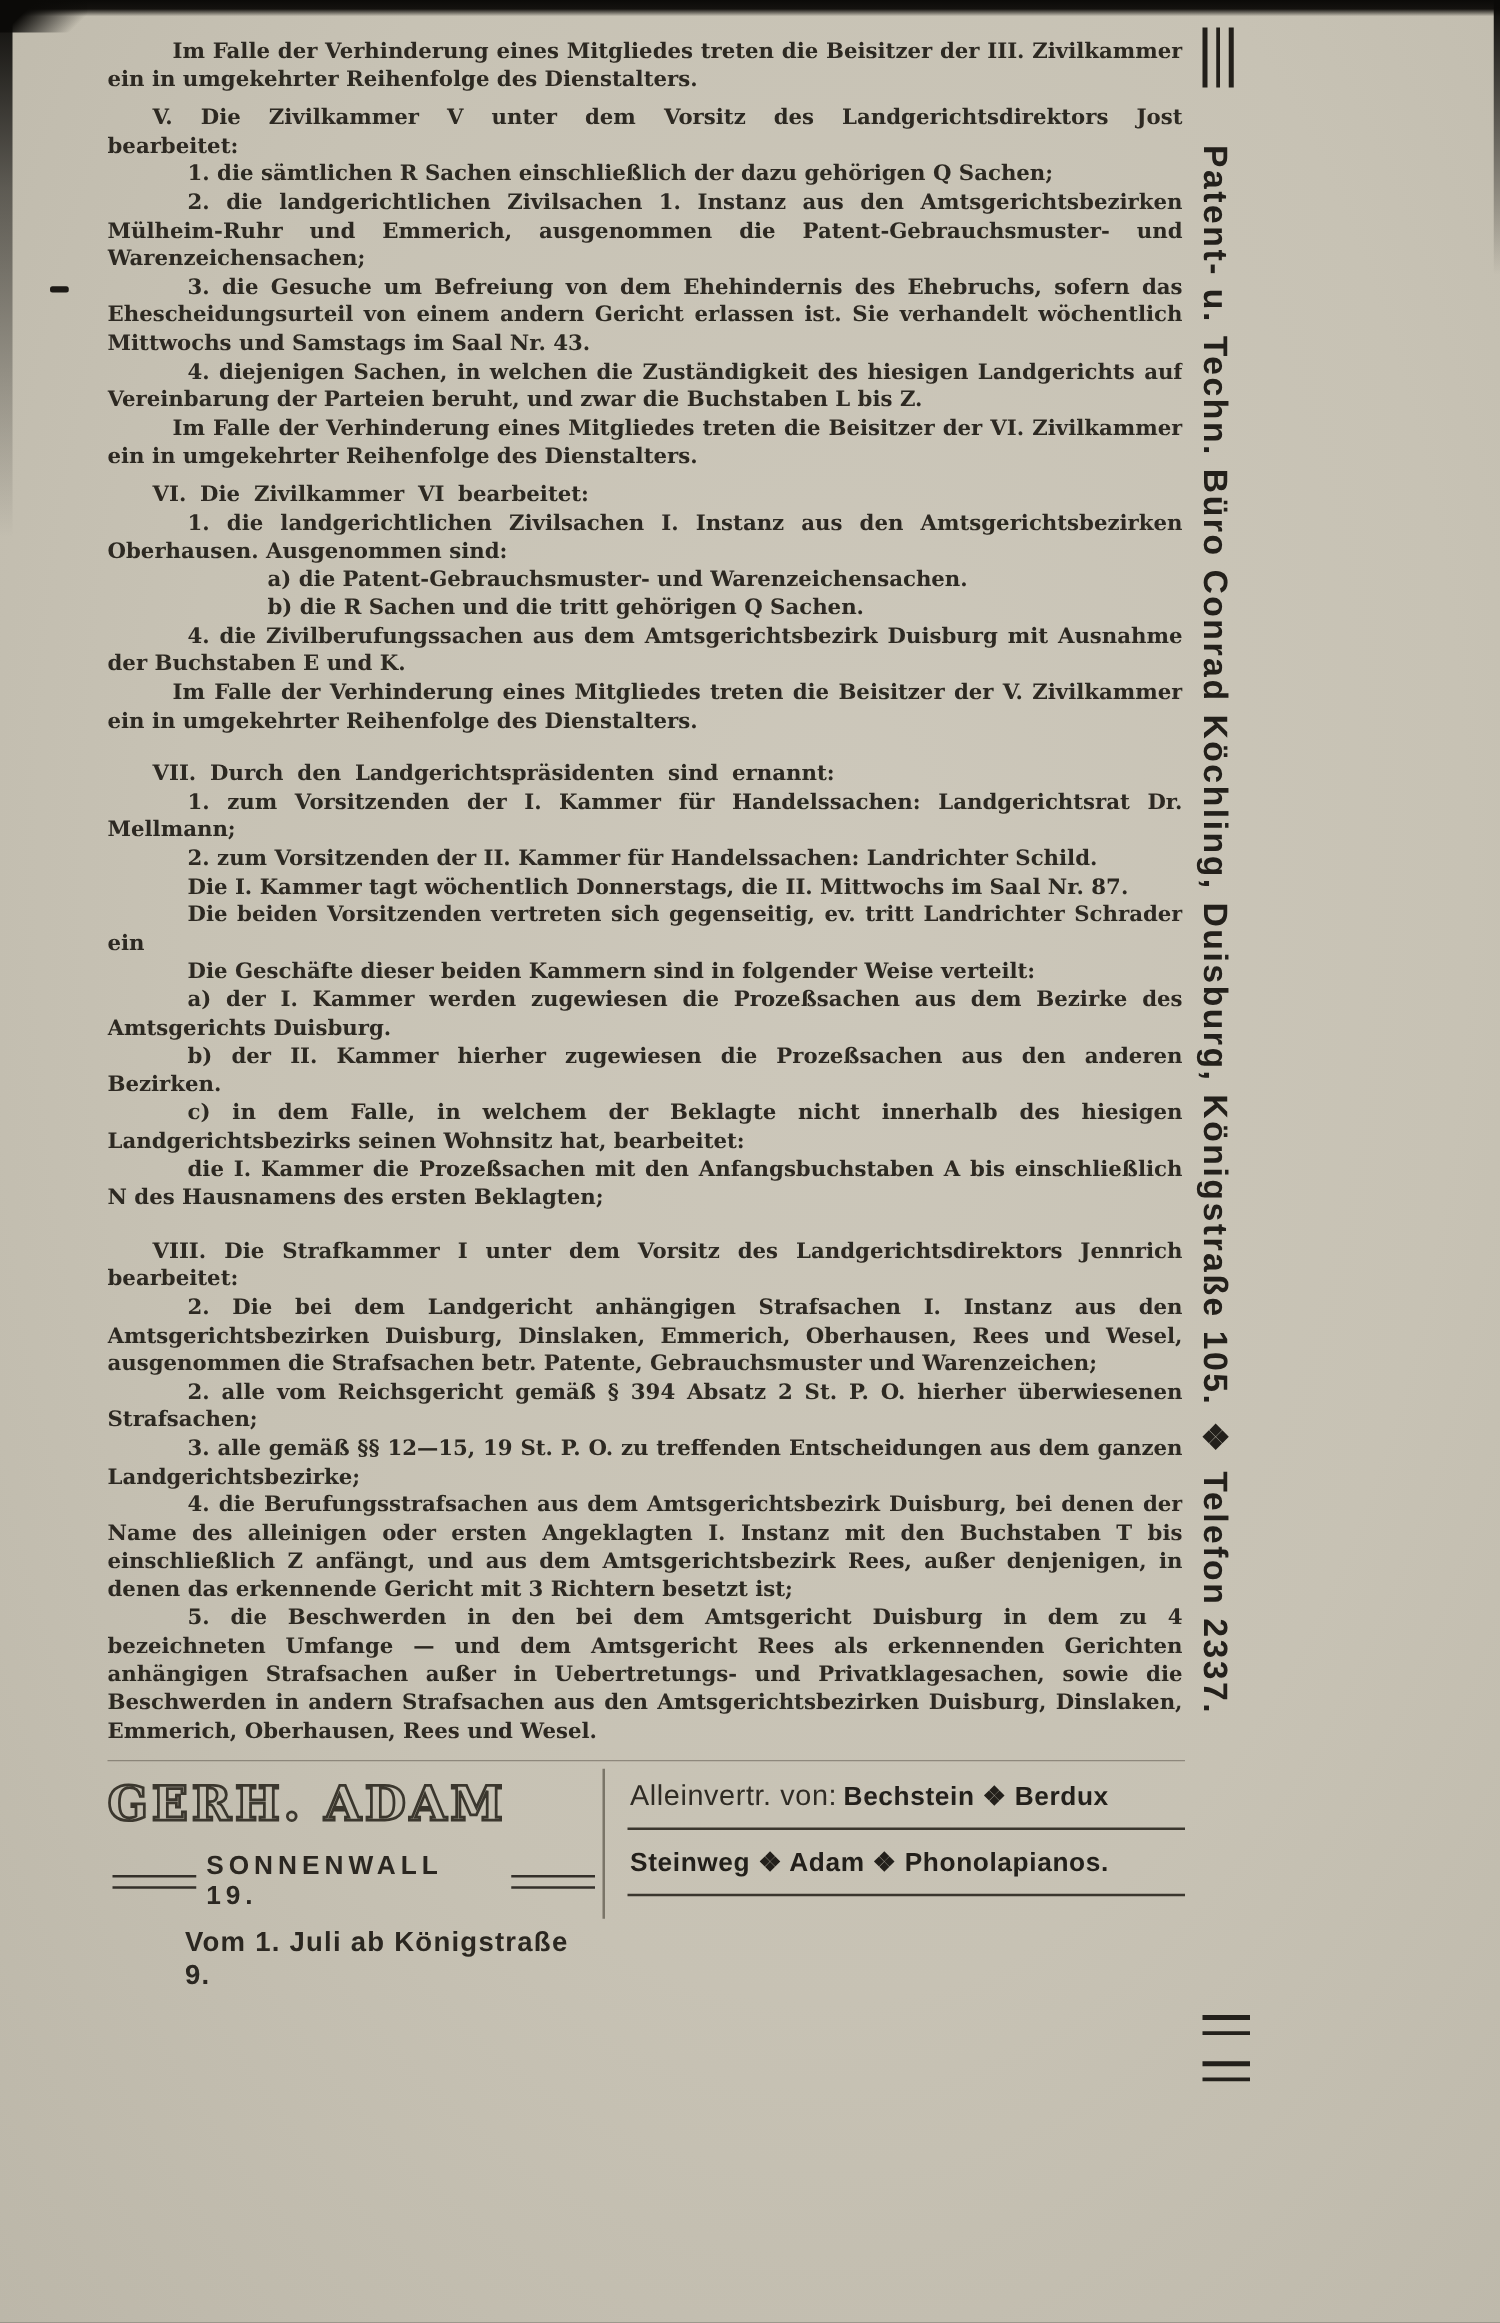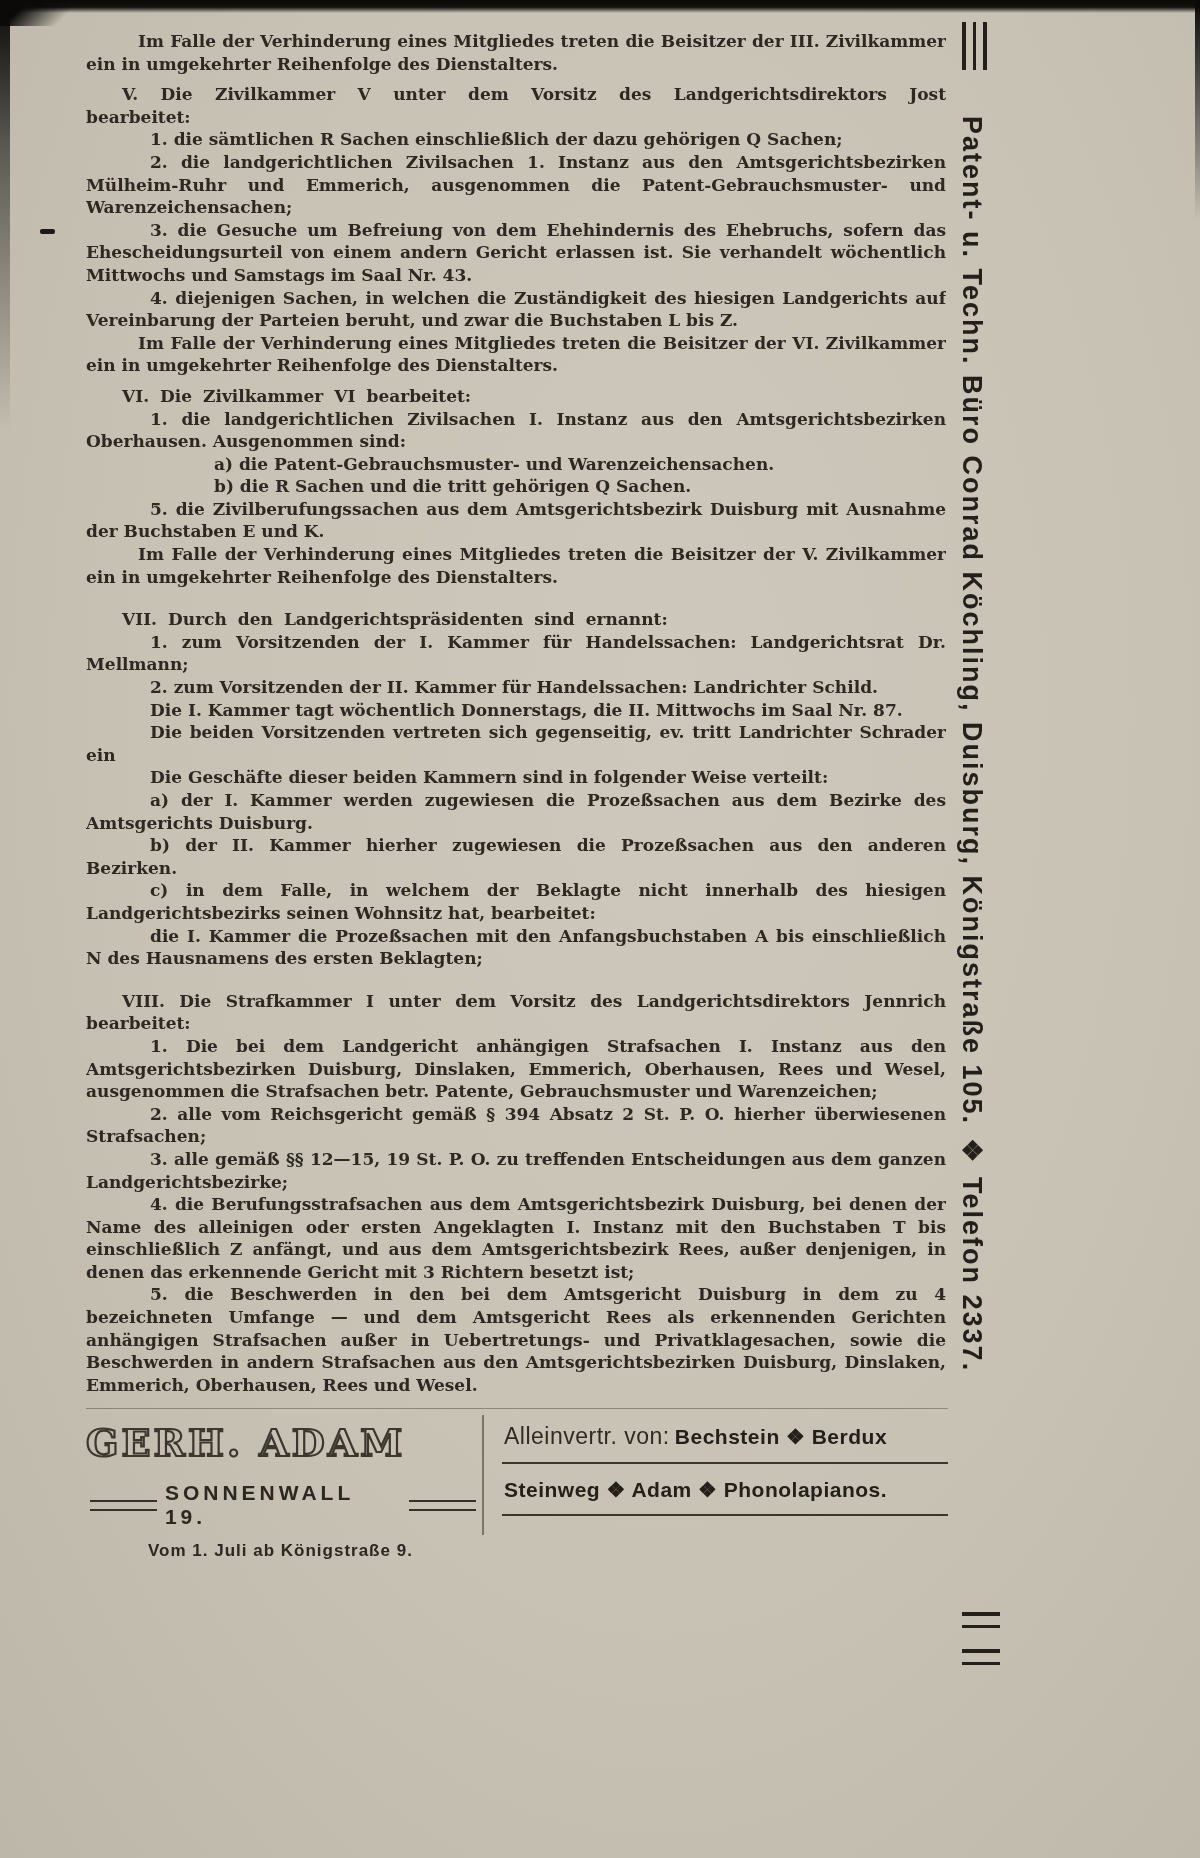--- a/index.html
+++ b/index.html
@@ -103,7 +103,7 @@
 
       <p class="subitem">b) die R Sachen und die tritt gehörigen Q Sachen.</p>
 
-      <p class="item">5. die Zivilberufungssachen aus dem Amtsgerichtsbezirk Duisburg mit Ausnahme der Buchstaben E und K.</p>
+      <p class="item">4. die Zivilberufungssachen aus dem Amtsgerichtsbezirk Duisburg mit Ausnahme der Buchstaben E und K.</p>
 
 
       <p class="para">Im Falle der Verhinderung eines Mitgliedes treten die Beisitzer der V. Zivilkammer ein in umgekehrter Reihenfolge des Dienstalters.</p>

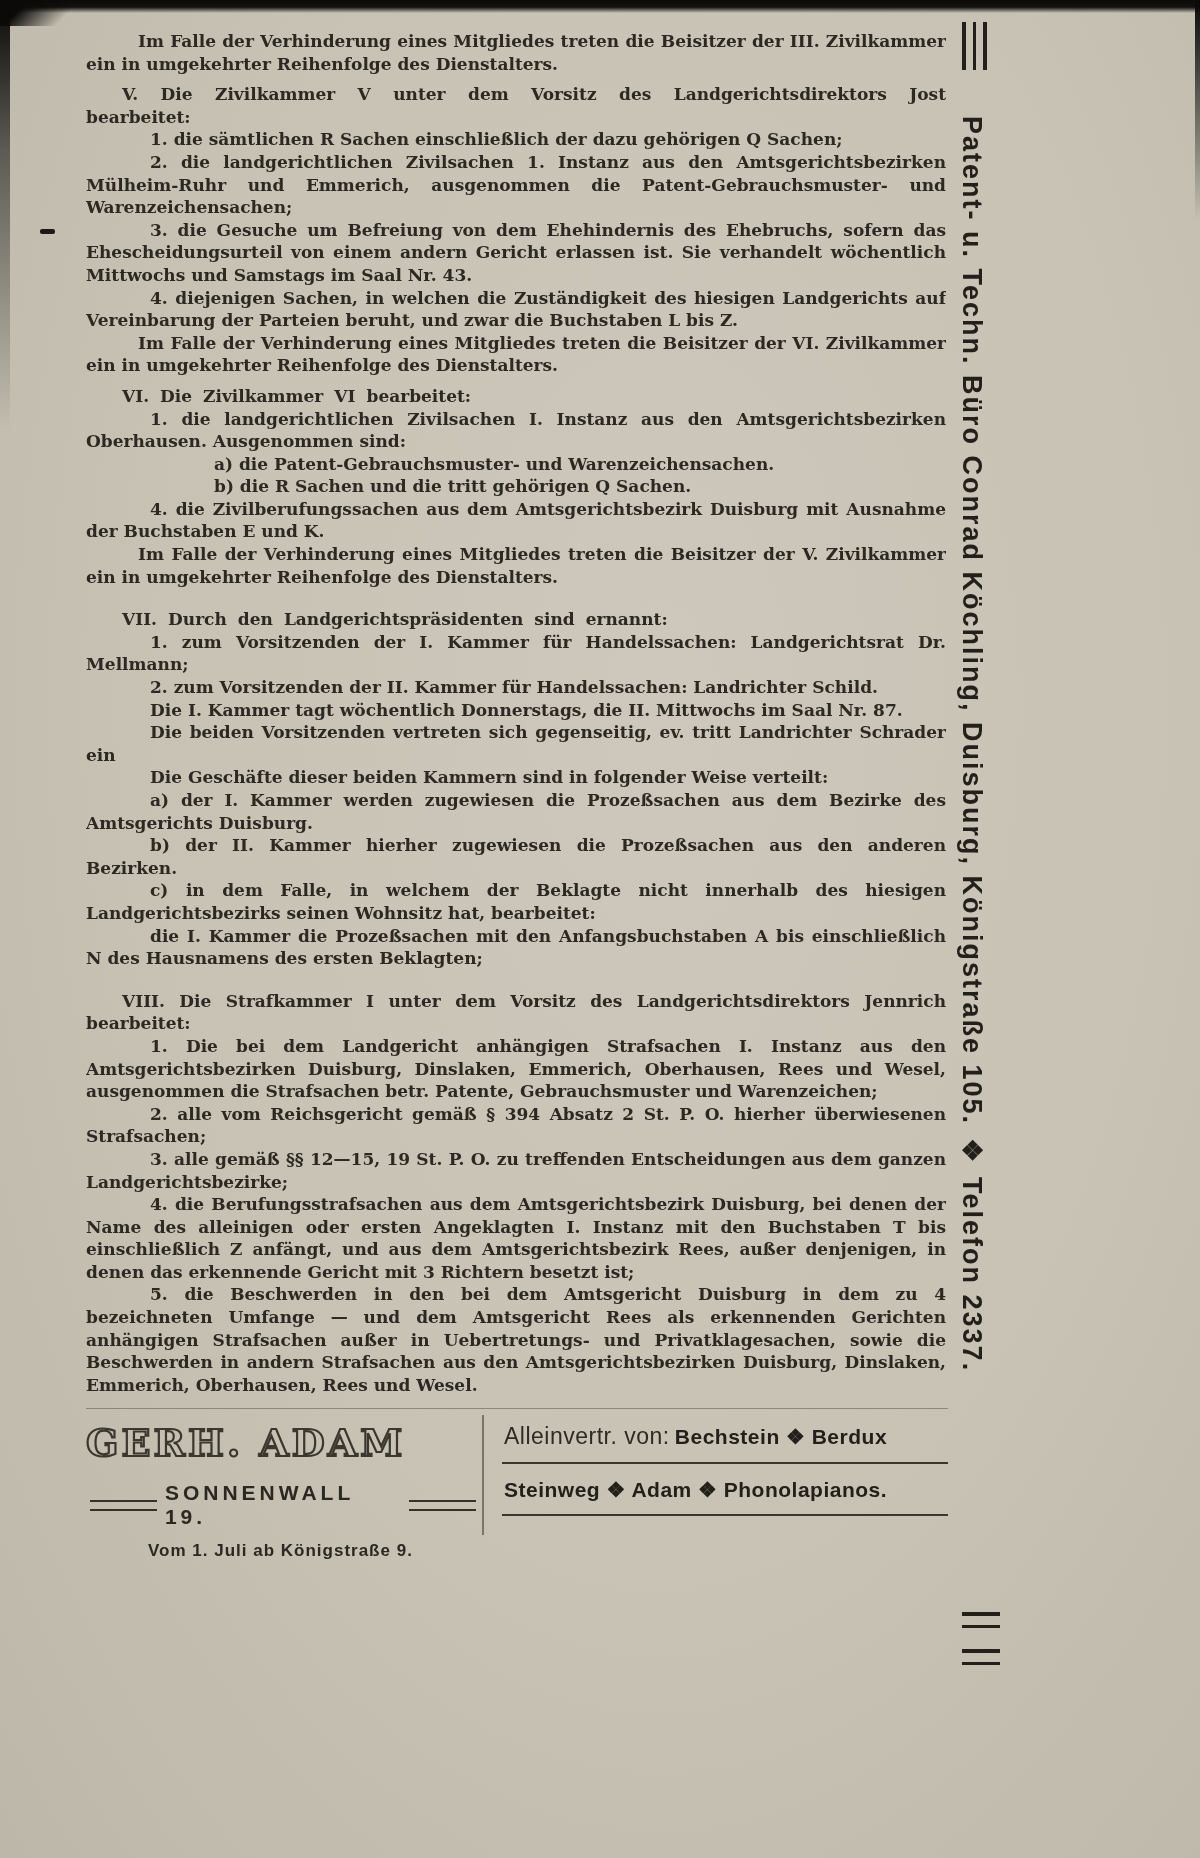--- a/index.html
+++ b/index.html
@@ -131,7 +131,7 @@
 
       <p class="section gap">VIII. Die Strafkammer I unter dem Vorsitz des Landgerichtsdirektors Jennrich bearbeitet:</p>
 
-      <p class="item">1. Die bei dem Landgericht anhängigen Strafsachen I. Instanz aus den Amtsgerichtsbezirken Duisburg, Dinslaken, Emmerich, Oberhausen, Rees und Wesel, ausgenommen die Strafsachen betr. Patente, Gebrauchsmuster und Warenzeichen;</p>
+      <p class="item">2. Die bei dem Landgericht anhängigen Strafsachen I. Instanz aus den Amtsgerichtsbezirken Duisburg, Dinslaken, Emmerich, Oberhausen, Rees und Wesel, ausgenommen die Strafsachen betr. Patente, Gebrauchsmuster und Warenzeichen;</p>
 
       <p class="item">2. alle vom Reichsgericht gemäß § 394 Absatz 2 St. P. O. hierher überwiesenen Strafsachen;</p>
 

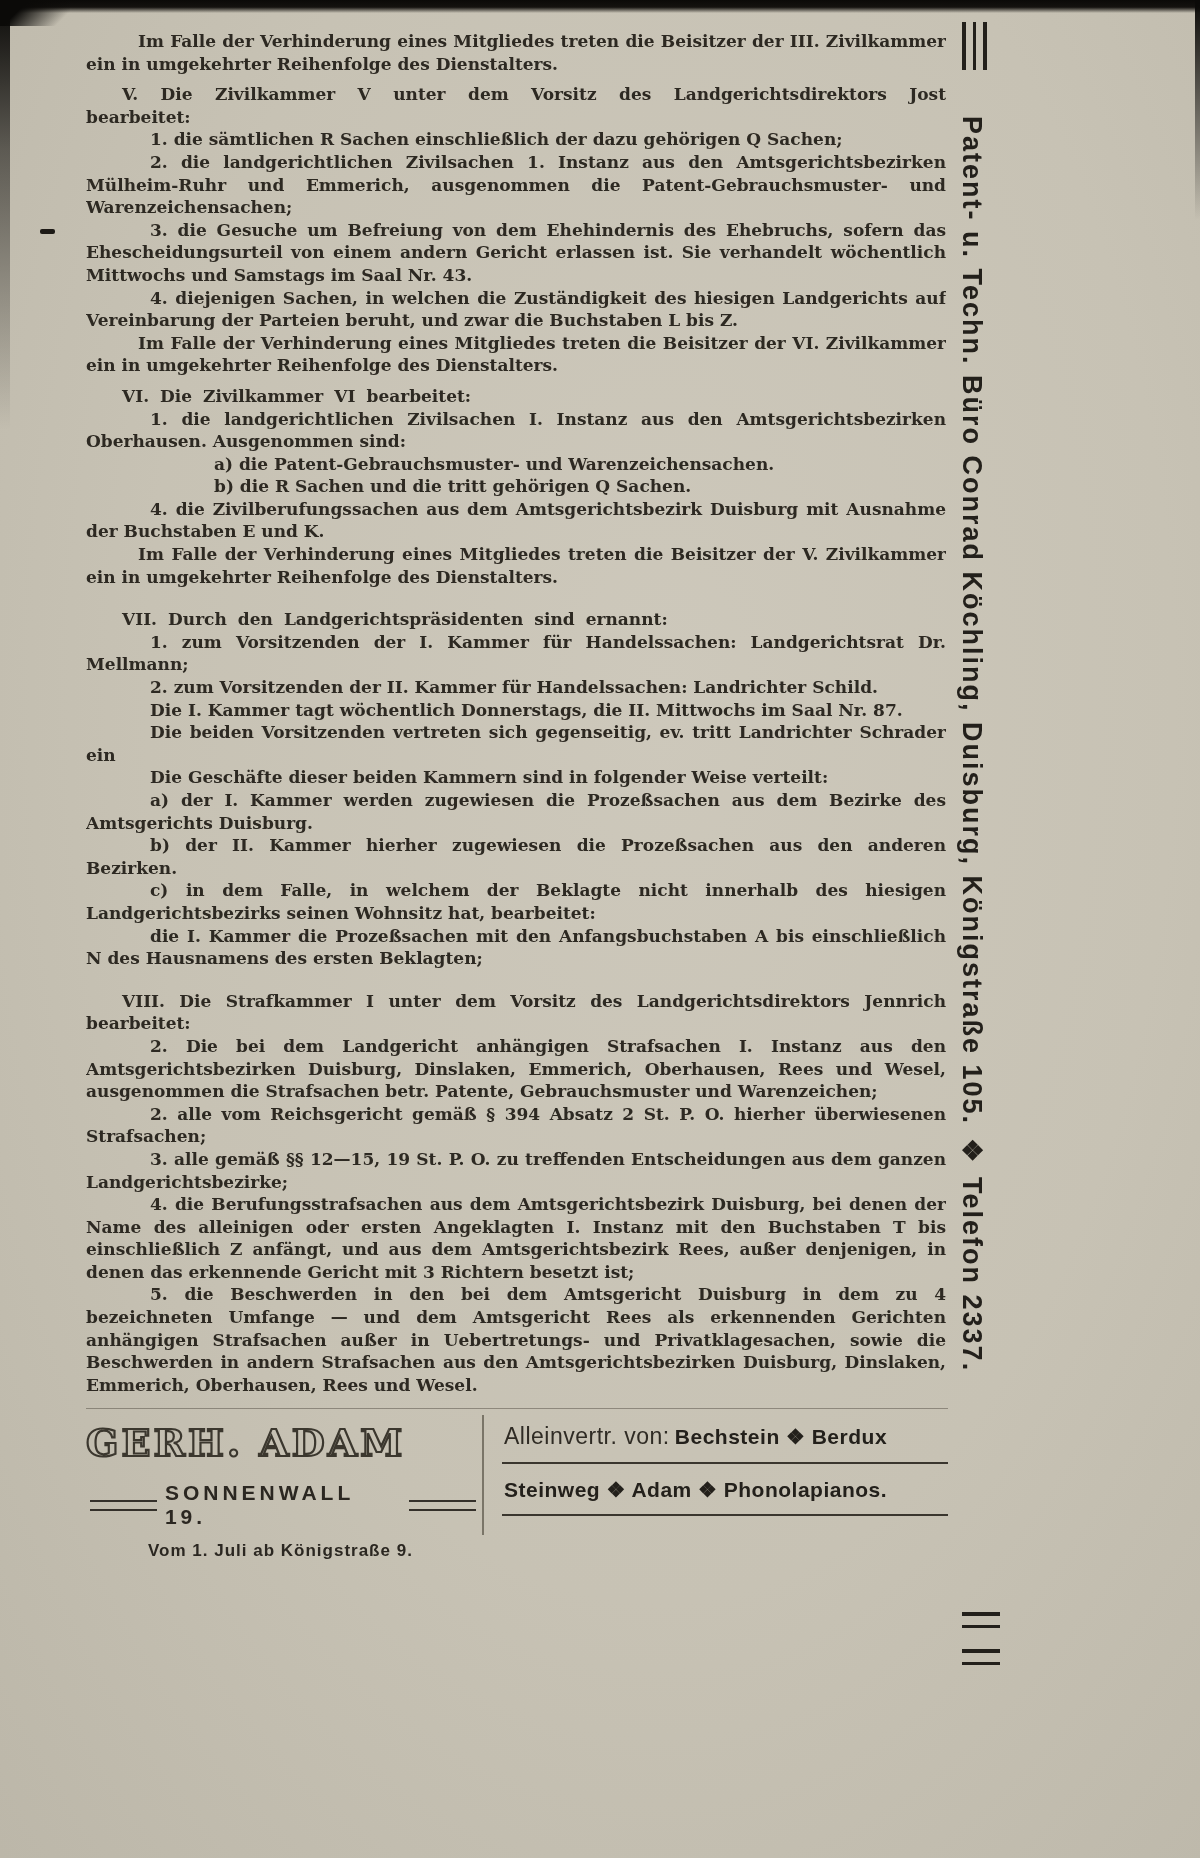--- a/index.html
+++ b/index.html
@@ -60,7 +60,7 @@
   .fa-address-row{display:flex;align-items:center;gap:8px;margin-top:6px;margin-left:4px;}
   .rule-pair{width:68px;height:7px;border-top:2.5px solid #34302a;border-bottom:2.5px solid #34302a;}
   .fa-address{font-family:"Liberation Sans", sans-serif;font-weight:bold;font-size:21px;letter-spacing:4px;color:#2b2721;}
-  .fa-notice{font-family:"Liberation Sans", sans-serif;font-weight:bold;font-size:17px;letter-spacing:1px;color:#2b2721;margin-top:12px;margin-left:62px;}
+  .fa-notice{font-family:"Liberation Sans", sans-serif;font-weight:bold;font-size:22px;letter-spacing:1px;color:#2b2721;margin-top:12px;margin-left:62px;}
   .fa-divider{position:absolute;left:396px;top:6px;width:2px;height:120px;background:#46413699;}
   .fa-right{position:absolute;left:416px;top:6px;width:446px;}
   .fa-row{padding:8px 2px 12px;border-bottom:2px solid #3a362e;white-space:nowrap;}

